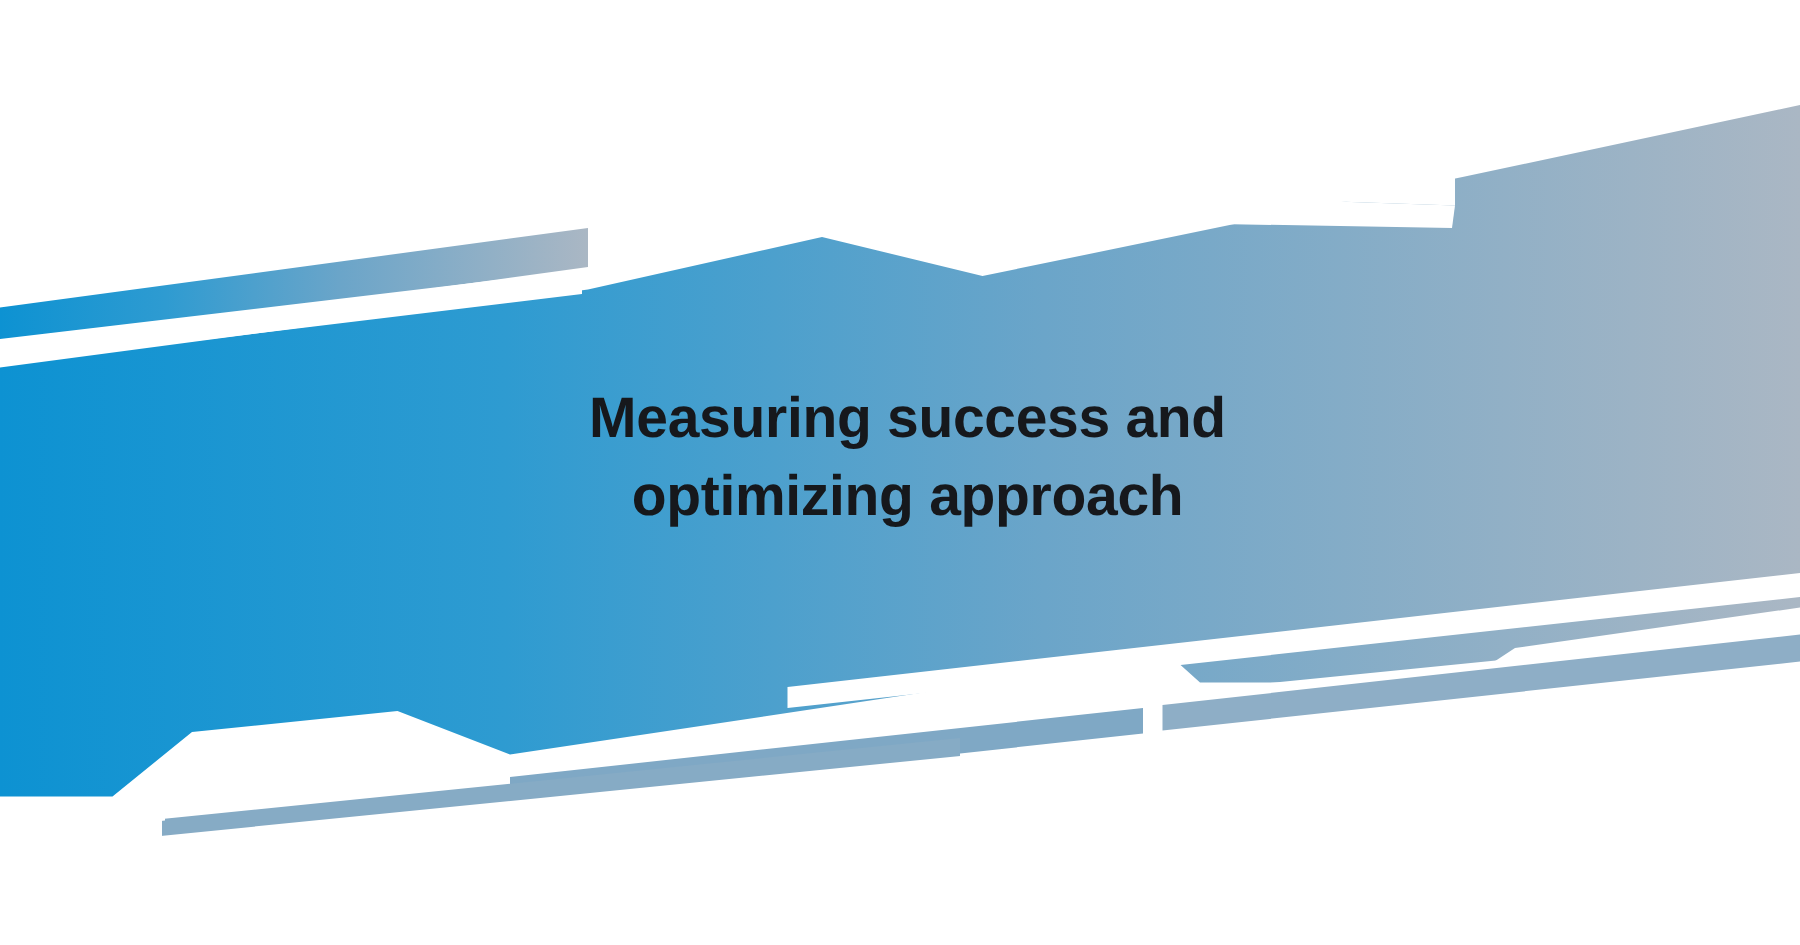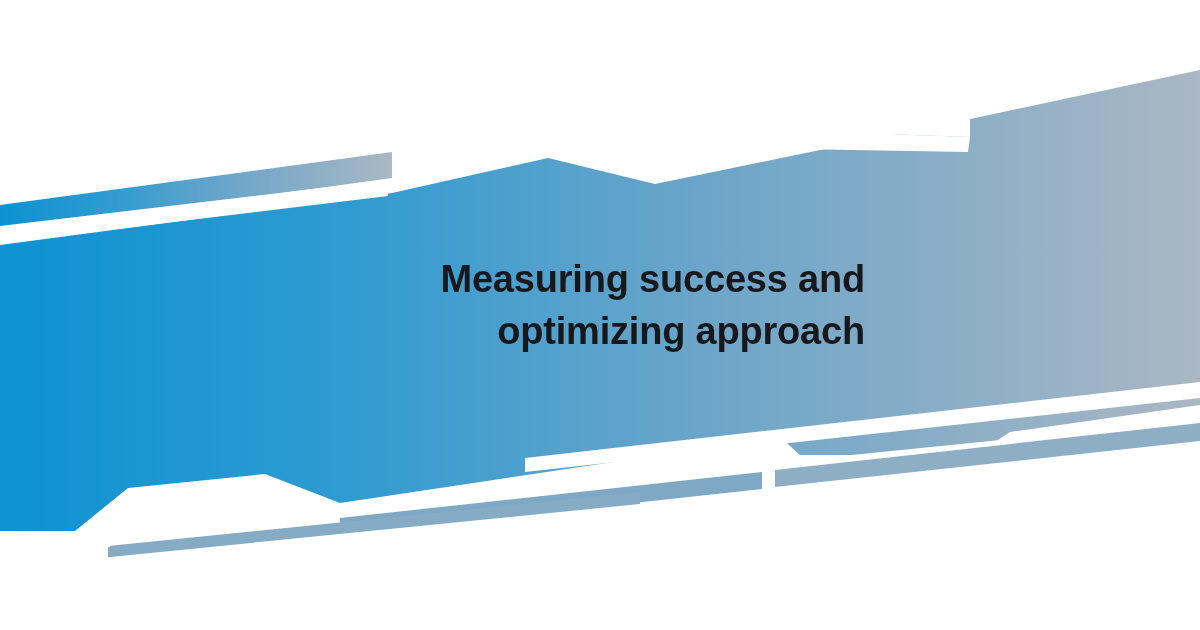--- a/index.html
+++ b/index.html
@@ -36,7 +36,7 @@
     width: 520px;
     margin-left: 10px;
     margin-top: 6px;
-    text-align: right;
+    text-align: center;
     font-size: 38px;
     line-height: 1.38;
     font-weight: bold;

